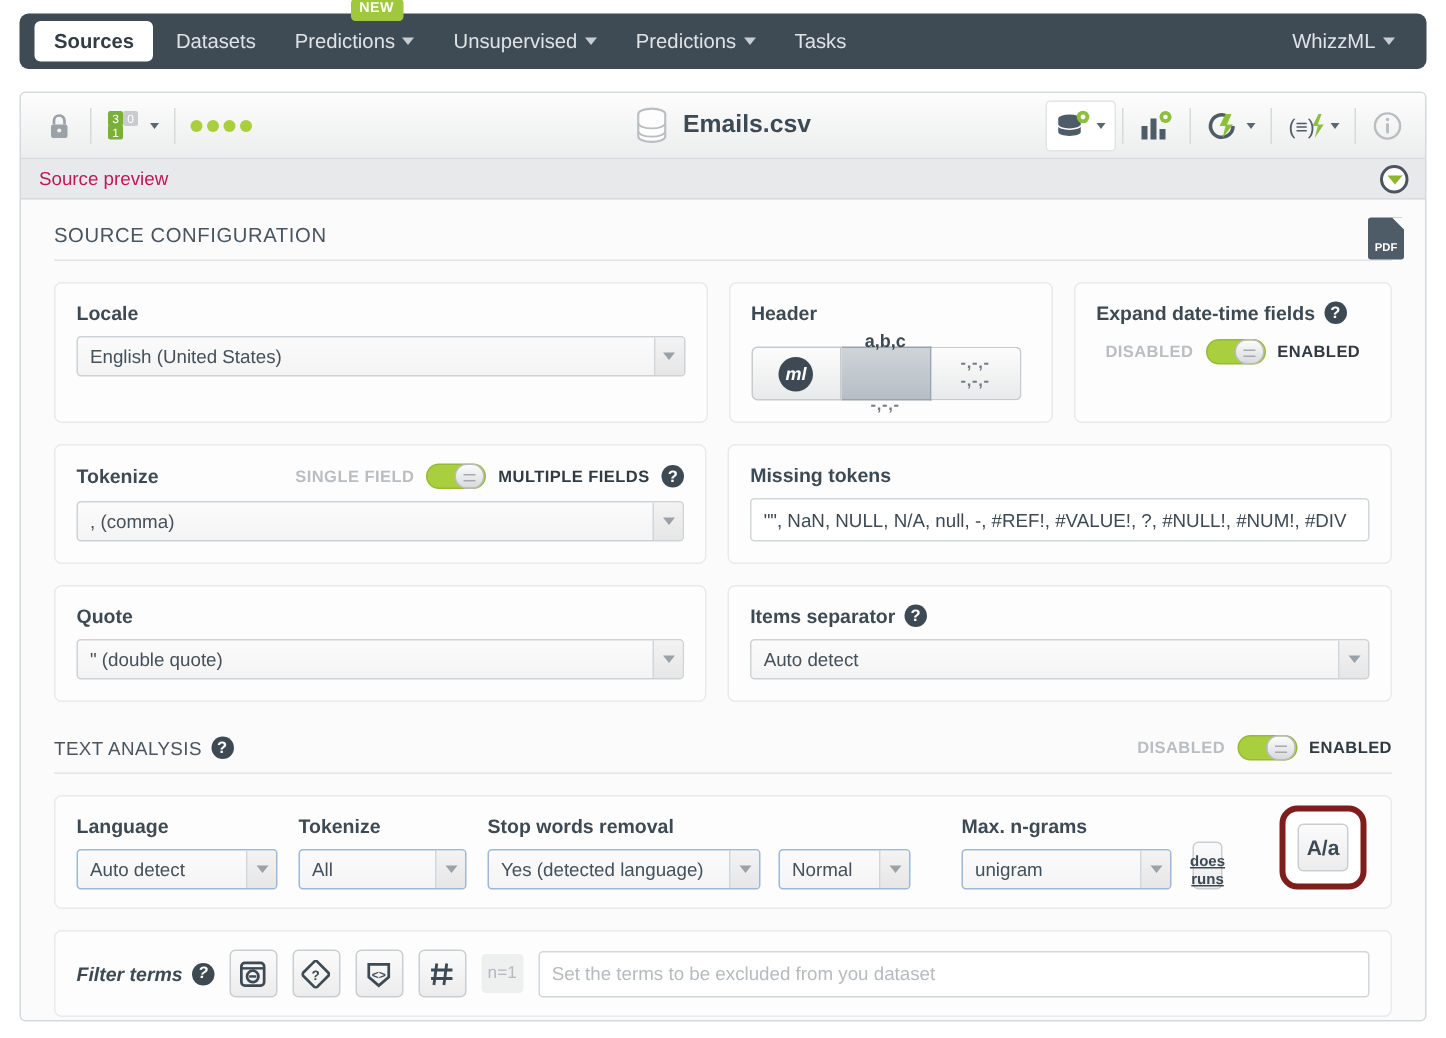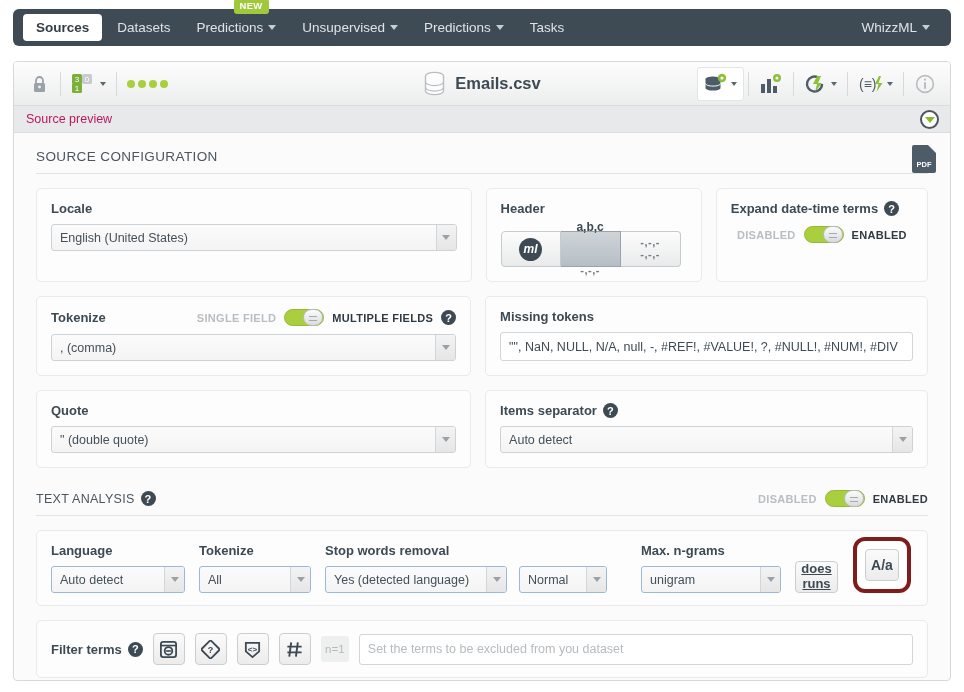--- a/index.html
+++ b/index.html
@@ -505,7 +505,7 @@
 
       <div class="card" style="width:216px;">
         <div class="fld-label">
-          <span>Expand date-time terms</span>
+          <span>Expand date-time fields</span>
           <span class="help">?</span>
         </div>
         <div class="toggle-wrap" style="justify-content:center;margin-top:10px;">

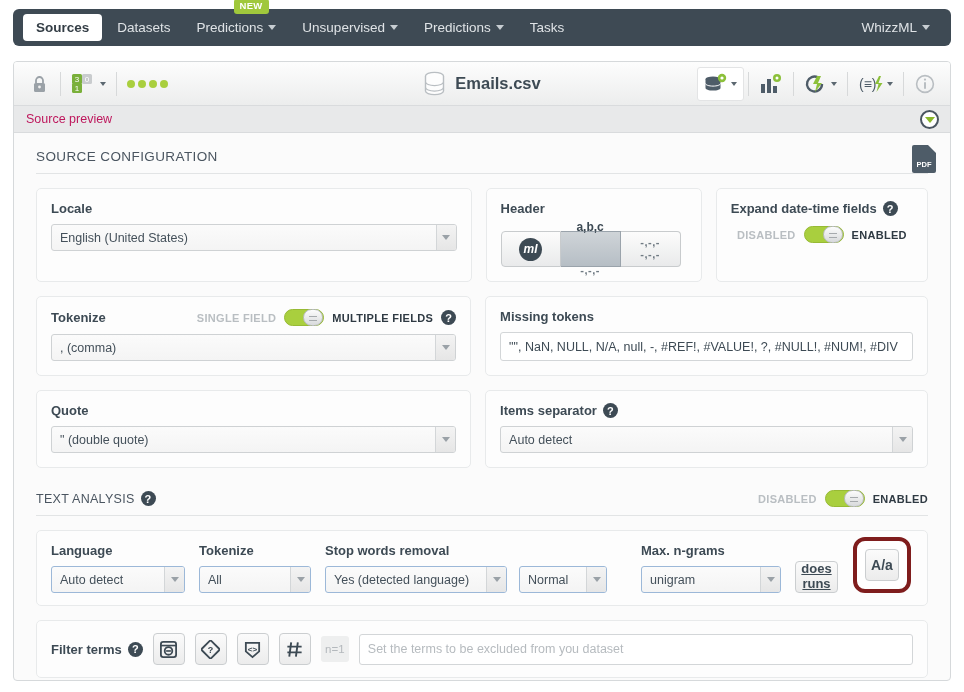--- a/index.html
+++ b/index.html
@@ -296,13 +296,13 @@
     width: 32px; height: 32px;
   }
   .stem-btn {
-    width: 43px; height: 32px;
+    width: 20px; height: 32px;
     background: linear-gradient(#fbfbfb,#ececec);
     border: 1px solid #cbced0;
     border-radius: 4px;
     display: flex; flex-direction: column;
     align-items: center; justify-content: flex-end;
-    font-size: 13px; font-weight: bold; color: #3d4a54;
+    font-size: 10px; font-weight: bold; color: #3d4a54;
     line-height: 1.15; cursor: pointer;
   }
   .stem-btn span { text-decoration: underline; }

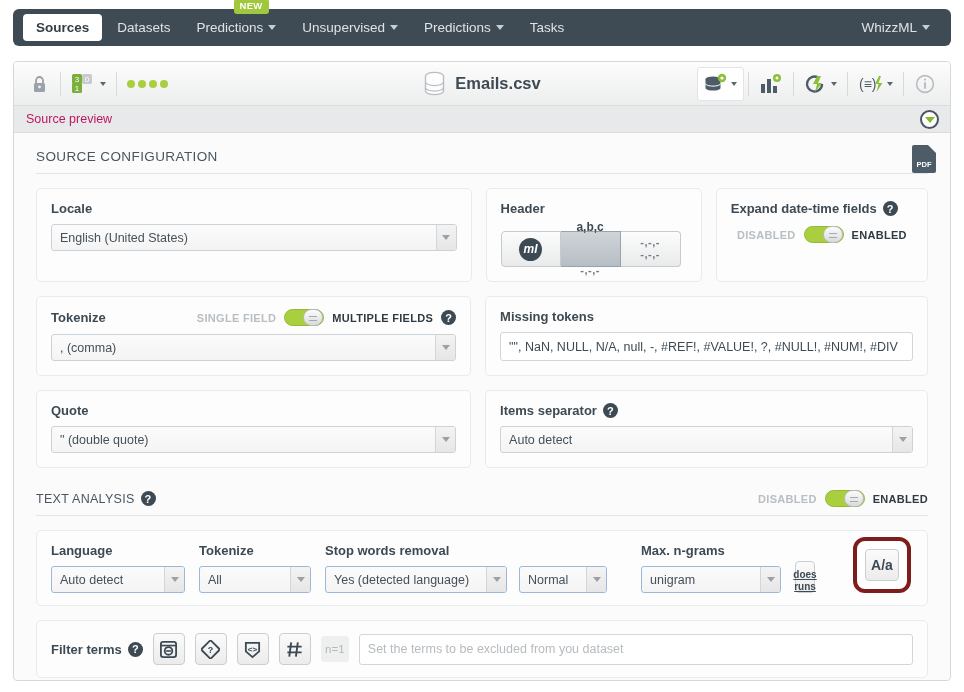--- a/index.html
+++ b/index.html
@@ -655,7 +655,7 @@
 
     <div class="card" style="margin-top:14px;padding:12px 14px;">
       <div style="display:flex;align-items:center;gap:10px;">
-        <span class="fld-label" style="margin-bottom:0;">
+        <span class="fld-label" style="margin-bottom:0;font-style:italic;">
           <span>Filter terms</span>
           <span class="help">?</span>
         </span>

